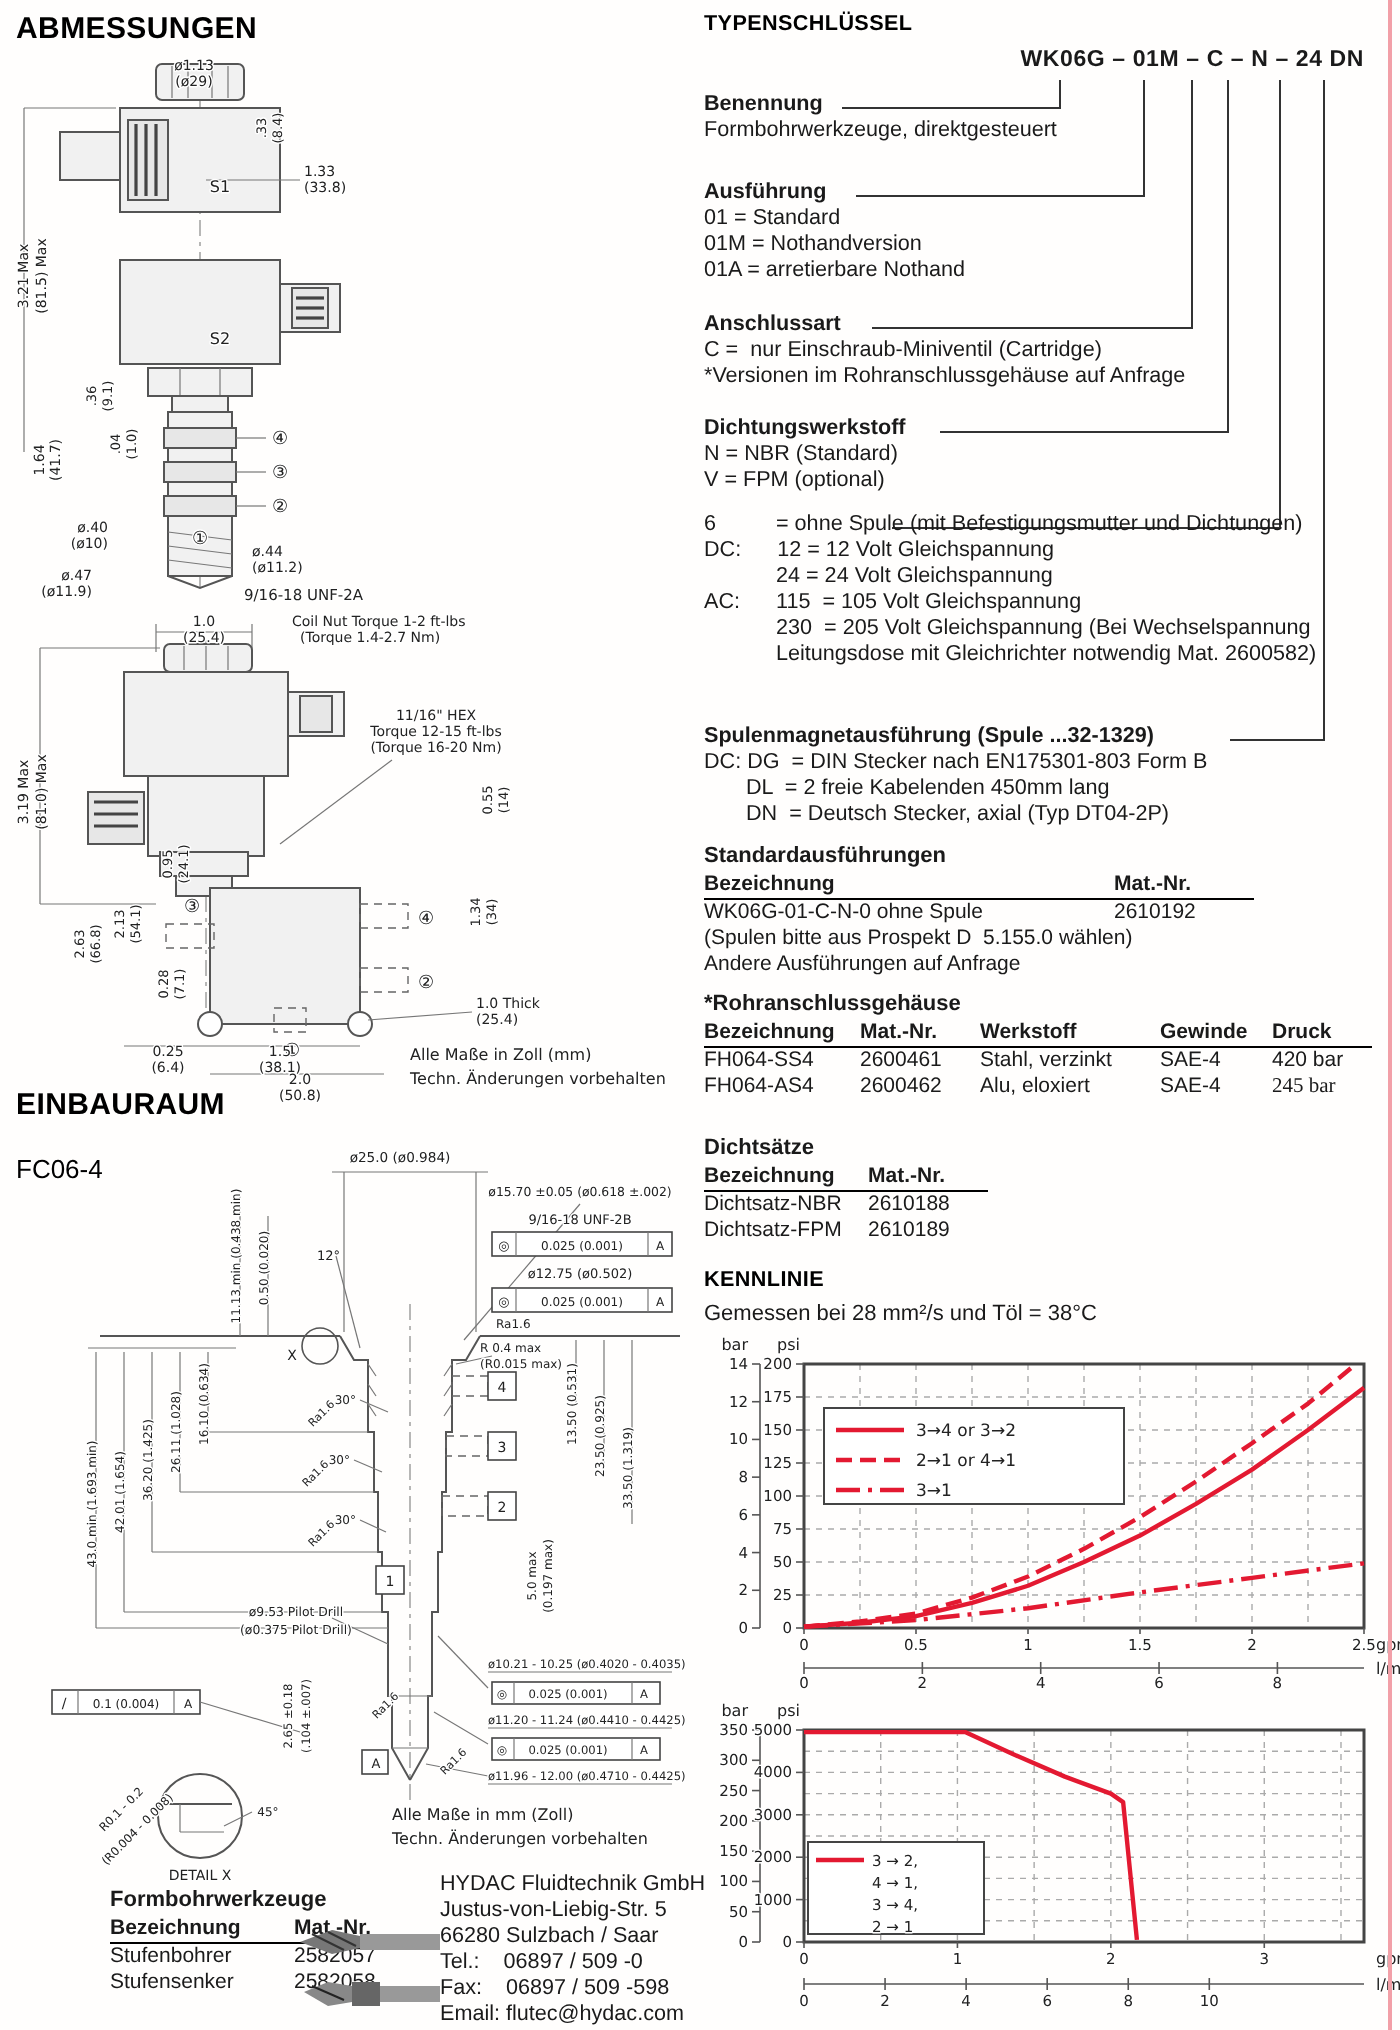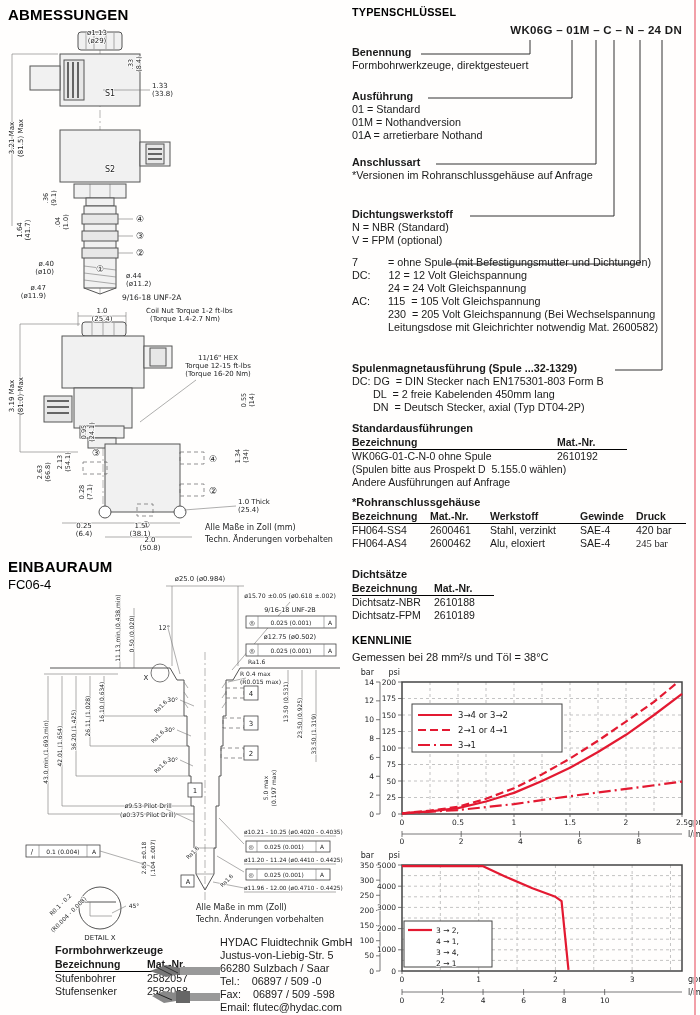--- a/index.html
+++ b/index.html
@@ -377,6 +377,7 @@
       </div>
       <div class="abs rc" style="top: 156px;">
         <div class="ts-head">Anschlussart</div>
+        <div class="ts-line">C =  nur Einschraub-Miniventil (Cartridge)</div>
         <div class="ts-line">*Versionen im Rohranschlussgehäuse auf Anfrage</div>
       </div>
       <div class="abs rc" style="top: 208px;">

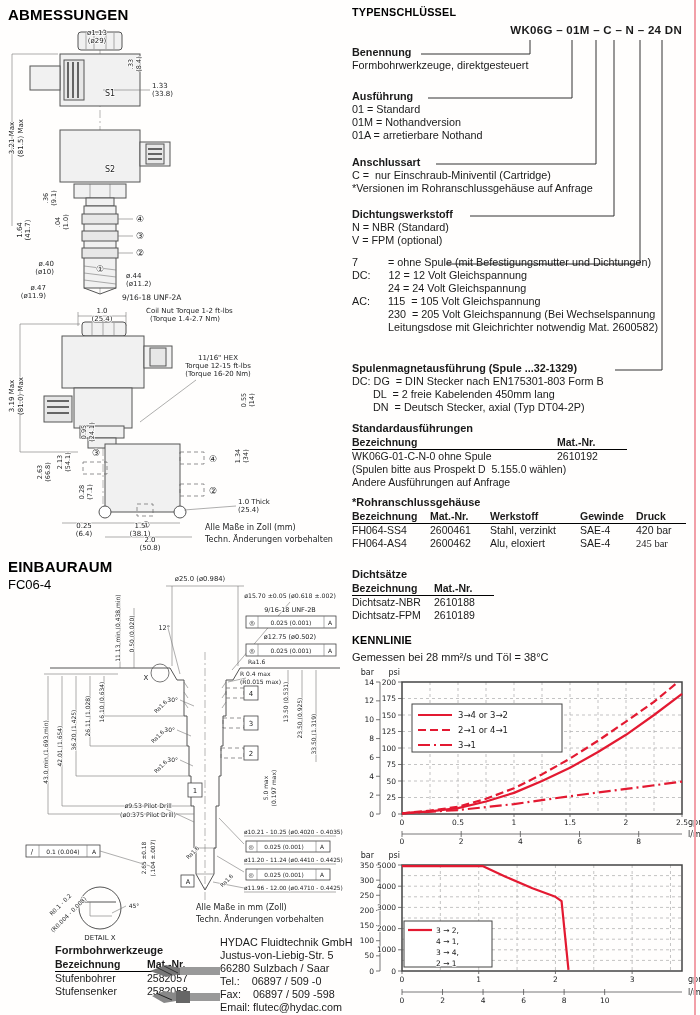--- a/index.html
+++ b/index.html
@@ -386,7 +386,7 @@
         <div class="ts-line">V = FPM (optional)</div>
       </div>
       <div class="abs rc" style="top: 256px;">
-        <div class="ts-line">7          = ohne Spule (mit Befestigungsmutter und Dichtungen)</div>
+        <div class="ts-line">6          = ohne Spule (mit Befestigungsmutter und Dichtungen)</div>
         <div class="ts-line">DC:      12 = 12 Volt Gleichspannung</div>
         <div class="ts-line">            24 = 24 Volt Gleichspannung</div>
         <div class="ts-line">AC:      115  = 105 Volt Gleichspannung</div>

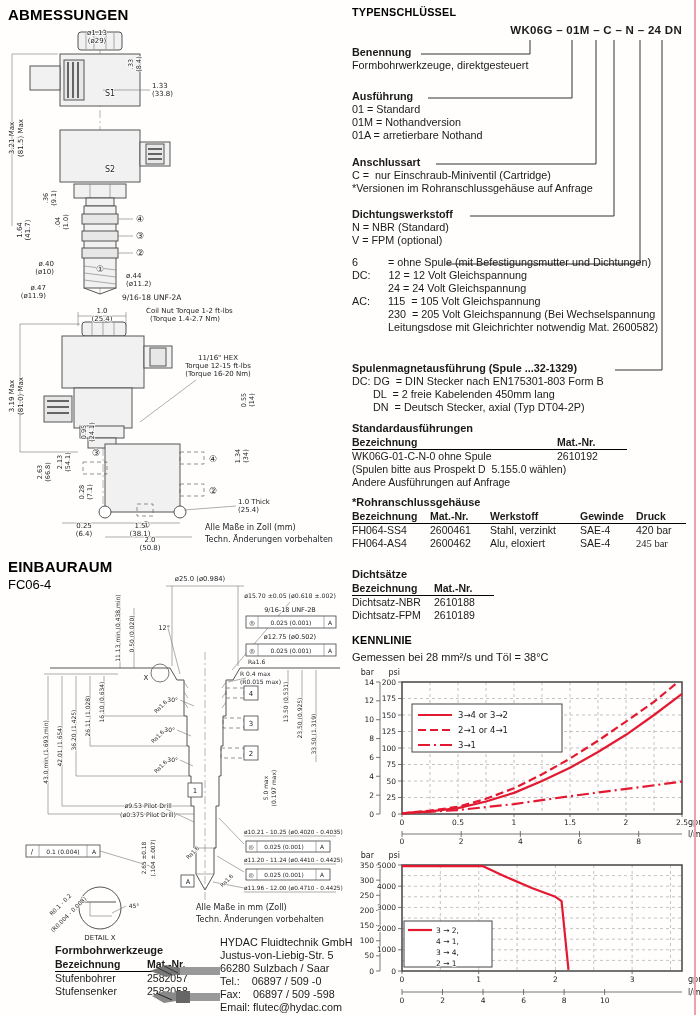--- a/index.html
+++ b/index.html
@@ -174,7 +174,7 @@
       <text x="205" y="238" font-size="8" text-anchor="start">Techn. Änderungen vorbehalten</text>
     </svg>
 
-  <div class="abs h1" style="left:8px;top:558px;">EINBAURAUM</div>
+  <div class="abs h1" style="left:8px;top:544px;">EINBAURAUM</div>
   <div class="abs h2" style="left:8px;top:577px;">FC06-4</div>
 
   <svg class="abs" id="d3" style="left:0;top:556px;" width="348" height="404" viewBox="0 0 348 404">

